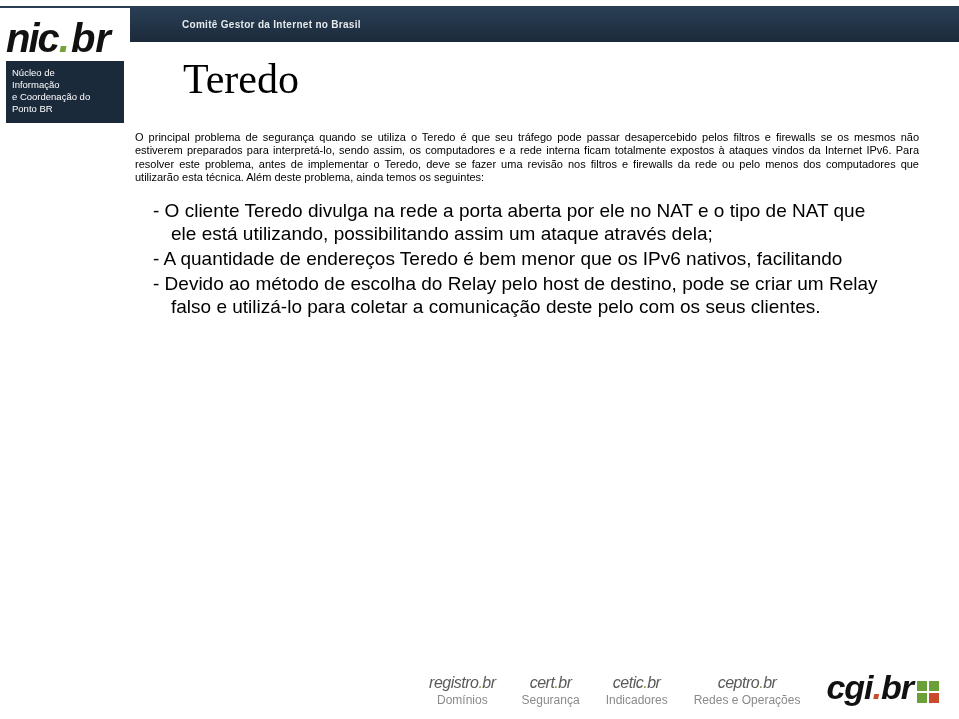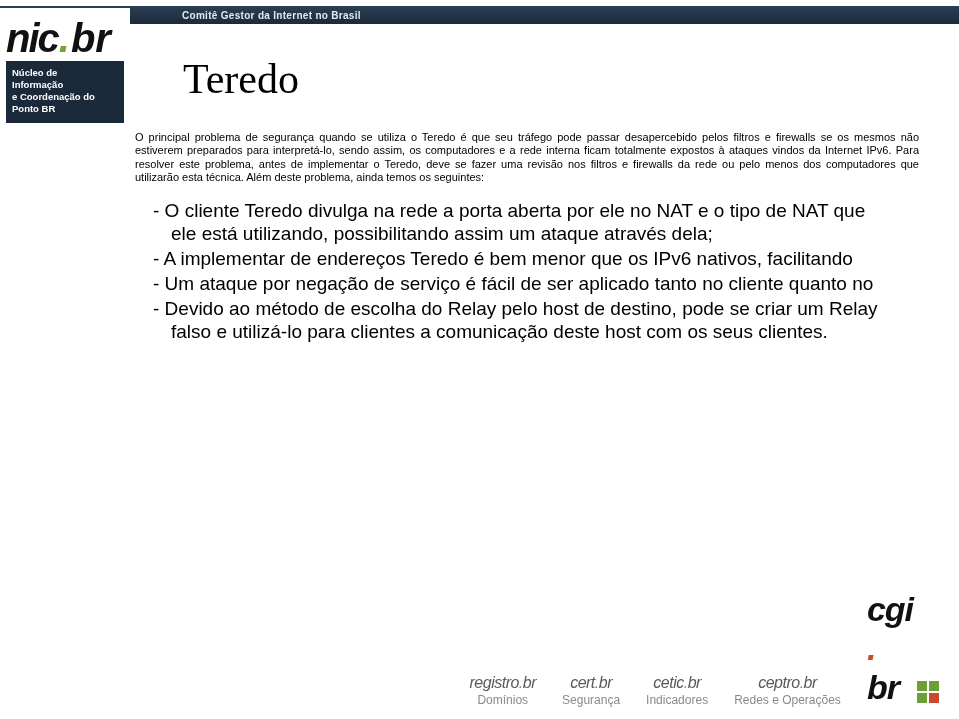--- a/index.html
+++ b/index.html
@@ -10,7 +10,7 @@
   .topbar {
     position: absolute;
     top: 6px; left: 0;
-    width: 100%; height: 18px;
+    width: 100%; height: 36px;
     background: linear-gradient(#2a3f55, #1b2a3b);
     display: flex; align-items: center;
     padding-left: 182px;

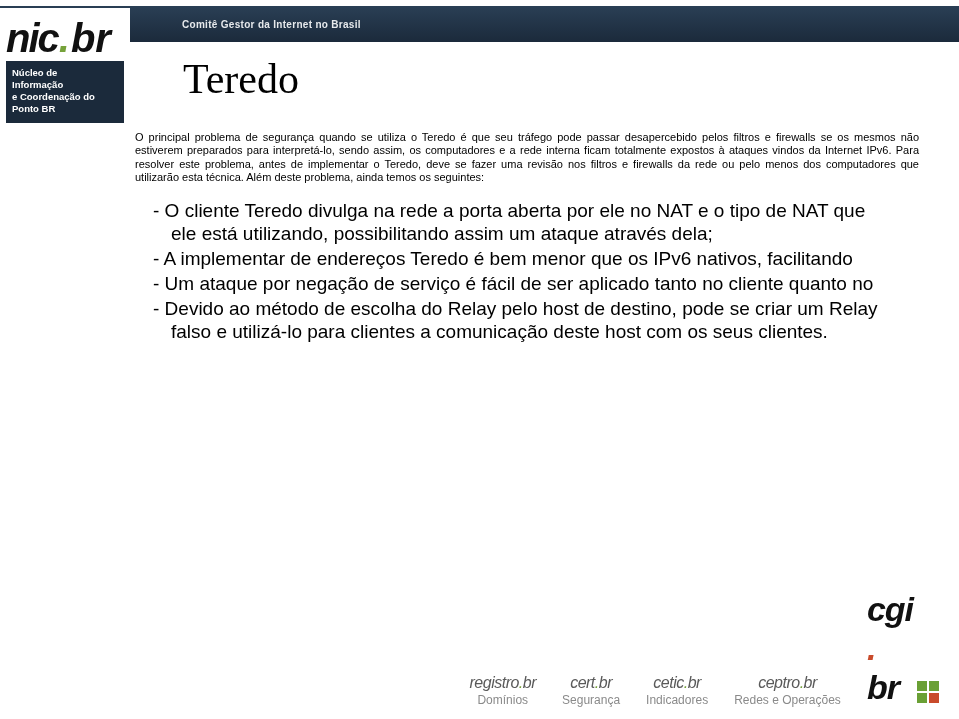--- a/index.html
+++ b/index.html
@@ -39,7 +39,7 @@
     font-size: 9.5px;
     line-height: 1.25;
     padding: 6px 20px 8px 6px;
-    font-weight: bold;
+    font-weight: normal;
   }
 
   

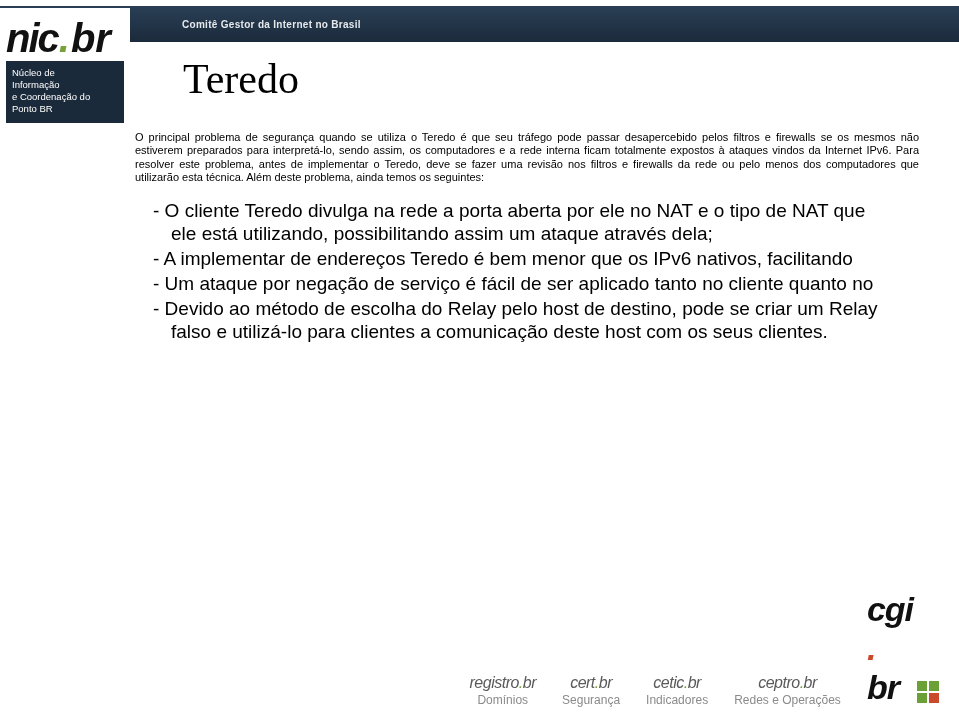--- a/index.html
+++ b/index.html
@@ -139,7 +139,7 @@
         <span class="cont">ele está utilizando, possibilitando assim um ataque através dela;</span>
       </div>
       <div class="item">
-        <span>- A implementar de endereços Teredo é bem menor que os IPv6 nativos, facilitando</span>
+        <span>- A quantidade de endereços Teredo é bem menor que os IPv6 nativos, facilitando</span>
       </div>
       <div class="item">
         <span>- Um ataque por negação de serviço é fácil de ser aplicado tanto no cliente quanto no</span>

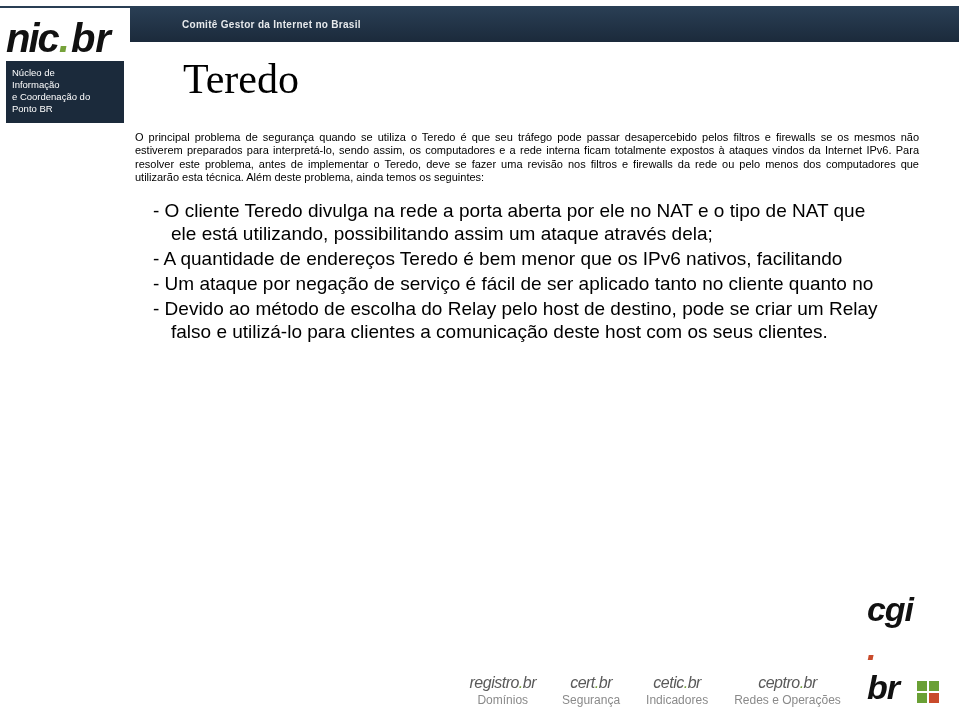--- a/index.html
+++ b/index.html
@@ -142,7 +142,6 @@
         <span>- A quantidade de endereços Teredo é bem menor que os IPv6 nativos, facilitando</span>
       </div>
       <div class="item">
-        <span>- Um ataque por negação de serviço é fácil de ser aplicado tanto no cliente quanto no</span>
       </div>
       <div class="item">
         <span>- Devido ao método de escolha do Relay pelo host de destino, pode se criar um Relay</span>

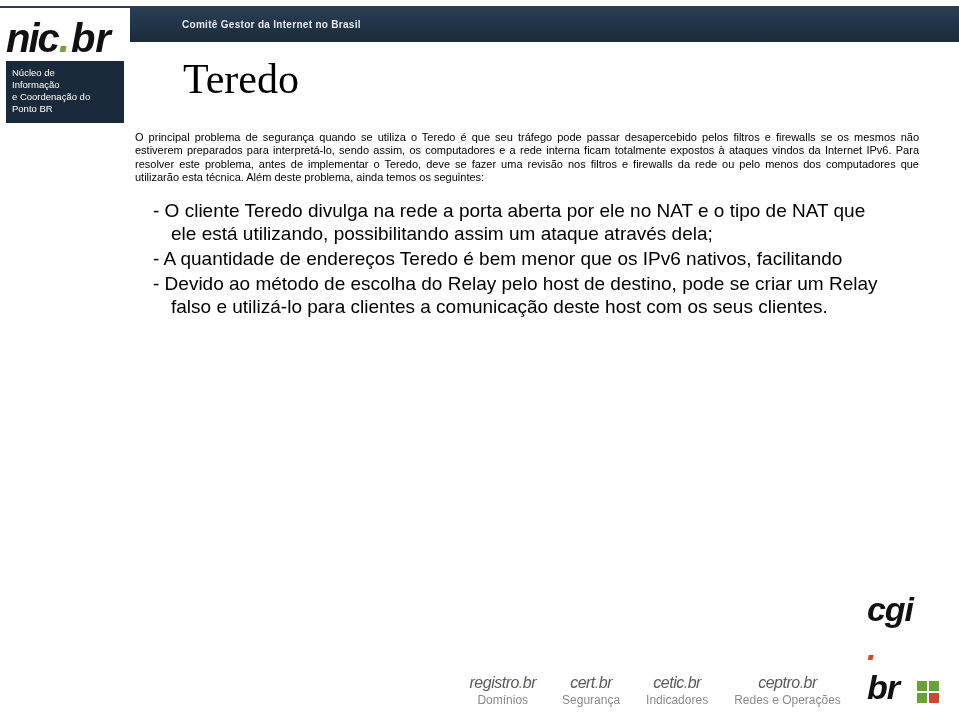--- a/index.html
+++ b/index.html
@@ -145,7 +145,7 @@
       </div>
       <div class="item">
         <span>- Devido ao método de escolha do Relay pelo host de destino, pode se criar um Relay</span>
-        <span class="cont">falso e utilizá-lo para clientes a comunicação deste host com os seus clientes.</span>
+        <span class="cont">falso e utilizá-lo para coletar a comunicação deste pelo com os seus clientes.</span>
       </div>
     </div>
   </div>

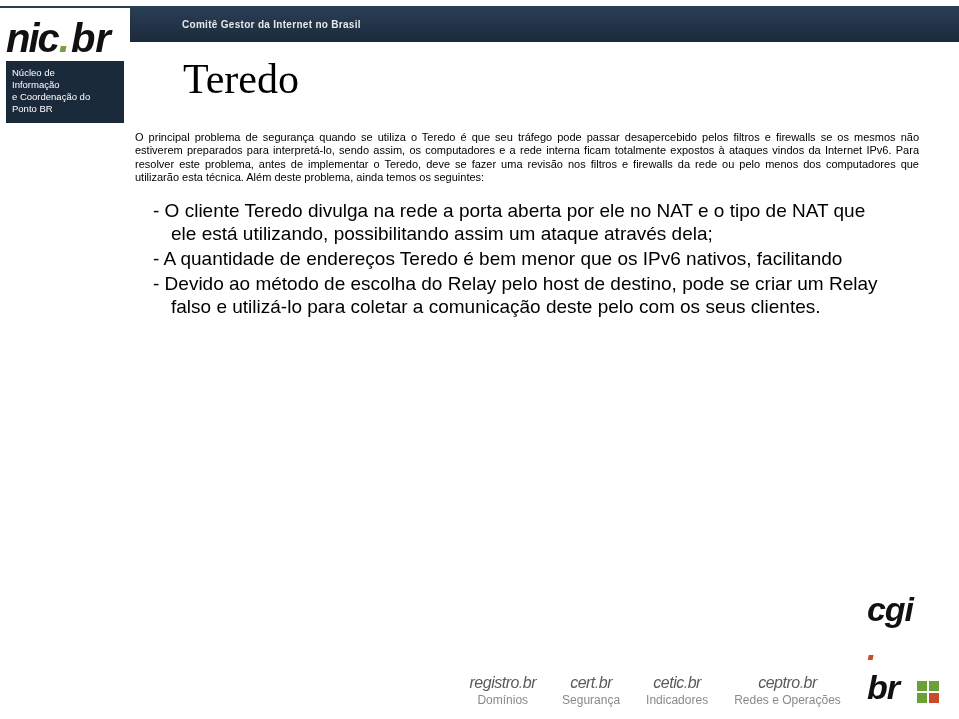--- a/index.html
+++ b/index.html
@@ -91,9 +91,9 @@
   .flogo.ceptro .brand { color: #5a5a5a; font-size: 16px; }
 
   .cgi {
-    display: flex; align-items: flex-start;
+    display: flex; align-items: center;
     font-weight: 900; font-style: italic;
-    color: #111; letter-spacing: -1px; flex-direction: column;
+    color: #111; letter-spacing: -1px;
   }
   .cgi .c { font-size: 34px; }
   .cgi .dot1 { color: #c94b2b; font-size: 34px; }

